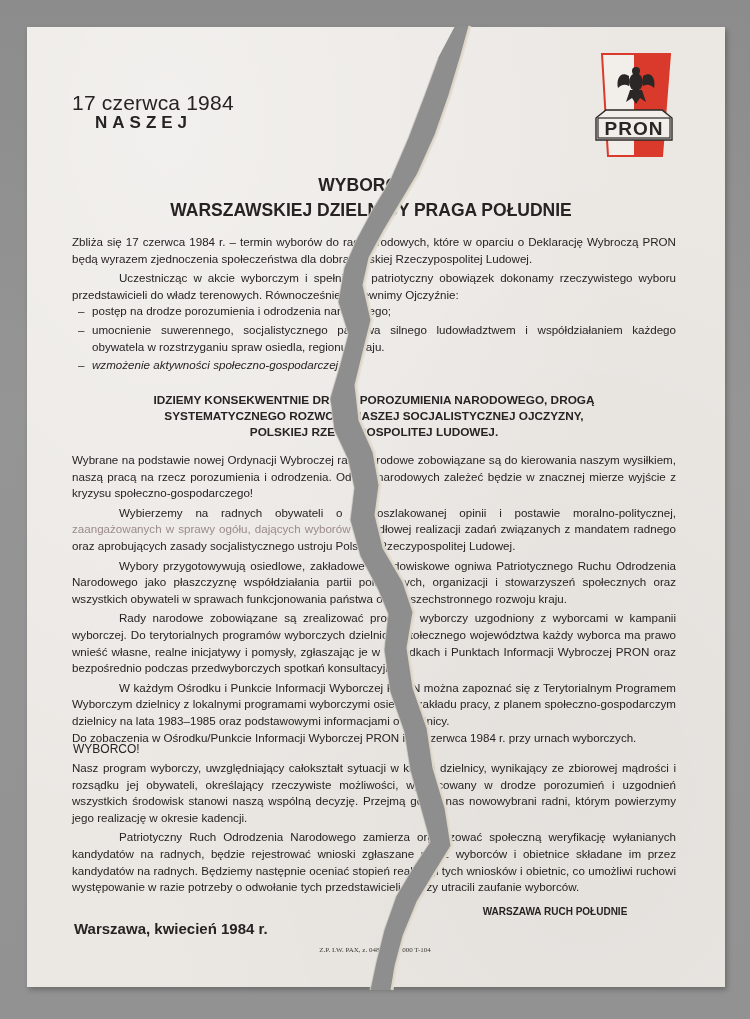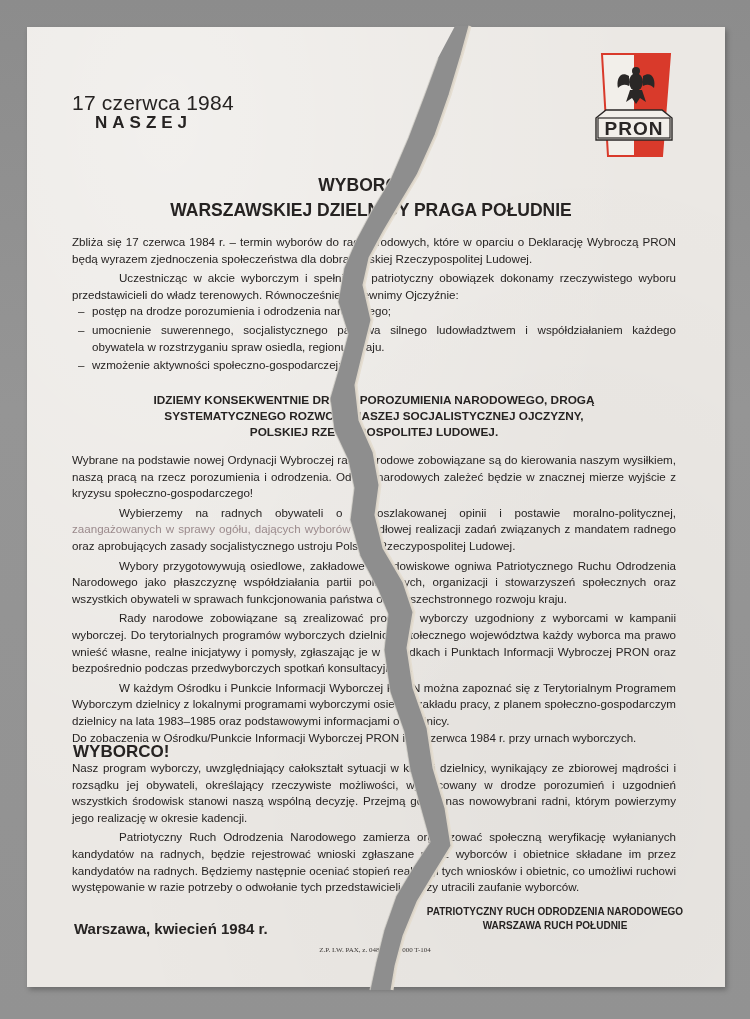--- a/index.html
+++ b/index.html
@@ -85,7 +85,7 @@
   <ul class="list">
     <li>postęp na drodze porozumienia i odrodzenia narodowego;</li>
     <li style="margin-top:2px;">umocnienie suwerennego, socjalistycznego państwa silnego ludowładztwem i współdziałaniem każdego obywatela w rozstrzyganiu spraw osiedla, regionu i kraju.</li>
-    <li style="margin-top:2px;">wzmożenie aktywności społeczno-gospodarczej;</li>
+    <li style="margin-top:2px;font-style:italic;">wzmożenie aktywności społeczno-gospodarczej;</li>
   </ul>
 </div>
 

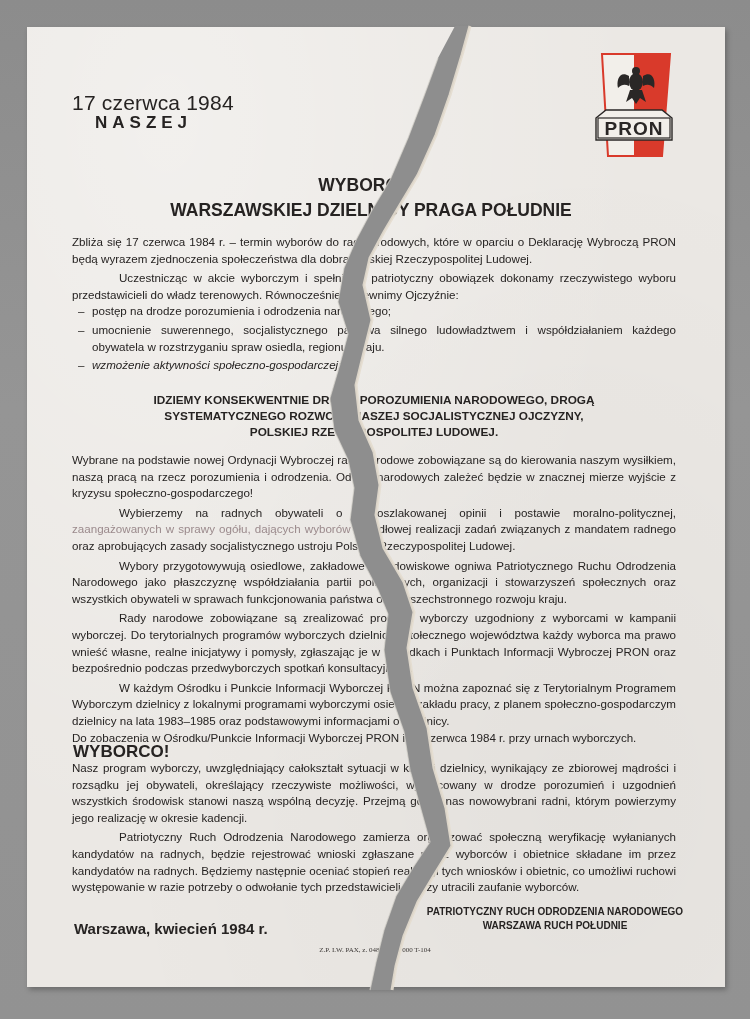--- a/index.html
+++ b/index.html
@@ -41,7 +41,7 @@
   .list li::before { content:"–"; position:absolute; left:6px; top:0; }
   .block-bold { position:absolute; left:72px; width:604px; text-align:center; font-weight:bold; font-size:11.8px; line-height:16px; }
   .faded { color:#9b8a8c; }
-  .heading-small { position:absolute; left:73px; font-size:17px; font-weight:bold; }
+  .heading-small { position:absolute; left:73px; font-size:12px; font-weight:normal; }
   .footer-left { left:74px; top:920px; font-size:15px; font-weight:bold; }
   .footer-right { left:390px; top:905px; width:330px; text-align:center; font-size:10px; font-weight:bold; line-height:14px; }
   .printer { left:0; width:750px; top:946px; text-align:center; font-family:"Liberation Serif", serif; font-size:7px; color:#3a3634; }

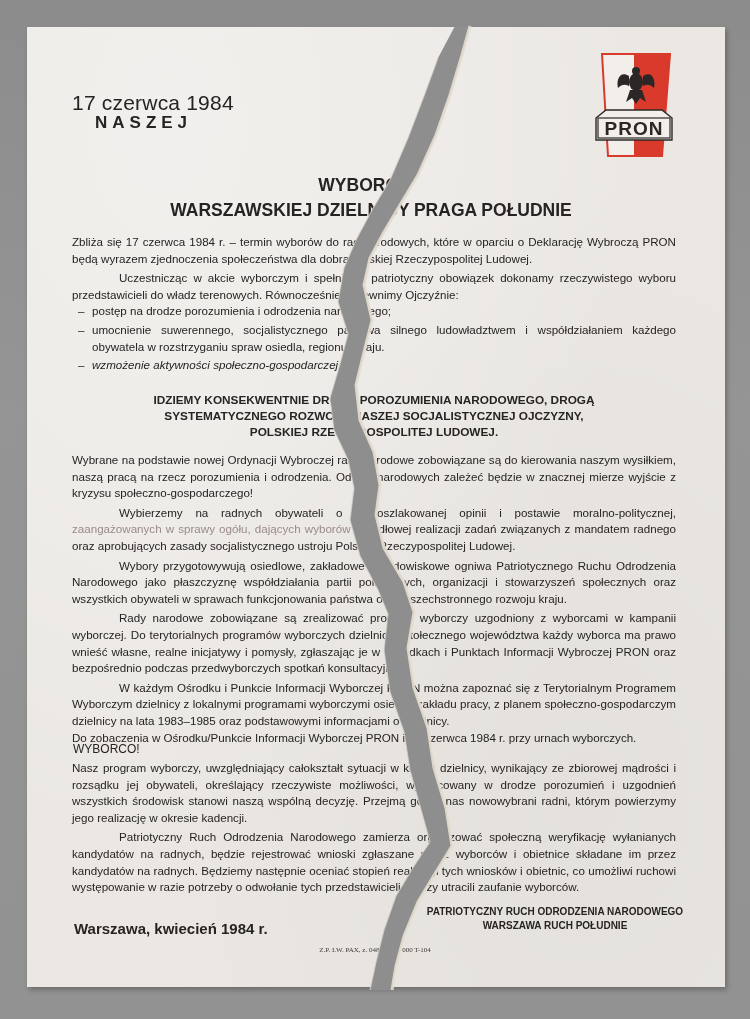--- a/index.html
+++ b/index.html
@@ -113,7 +113,6 @@
 
 <div class="abs footer-left">Warszawa, kwiecień 1984 r.</div>
 <div class="abs footer-right">
-  <div>PATRIOTYCZNY RUCH ODRODZENIA NARODOWEGO</div>
   <div>WARSZAWA RUCH POŁUDNIE</div>
 </div>
 <div class="abs printer">Z.P. I.W. PAX, z. 0487, n. 30 000  T-104</div>

